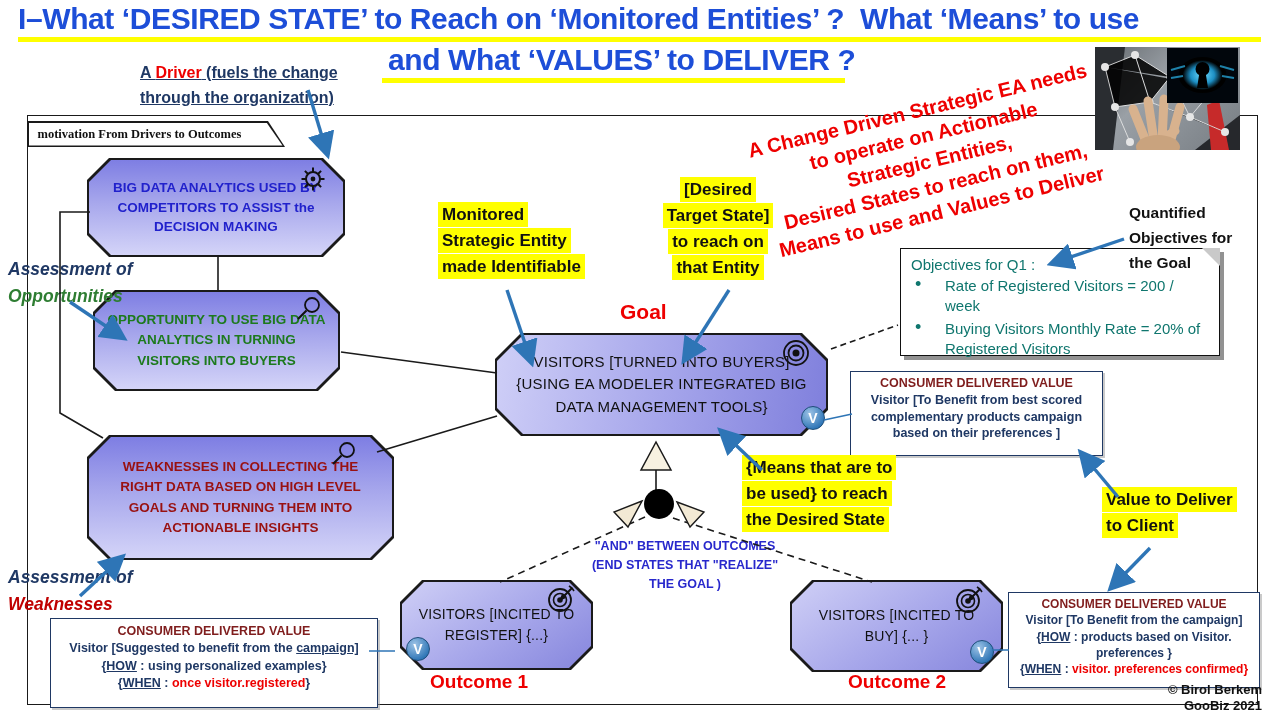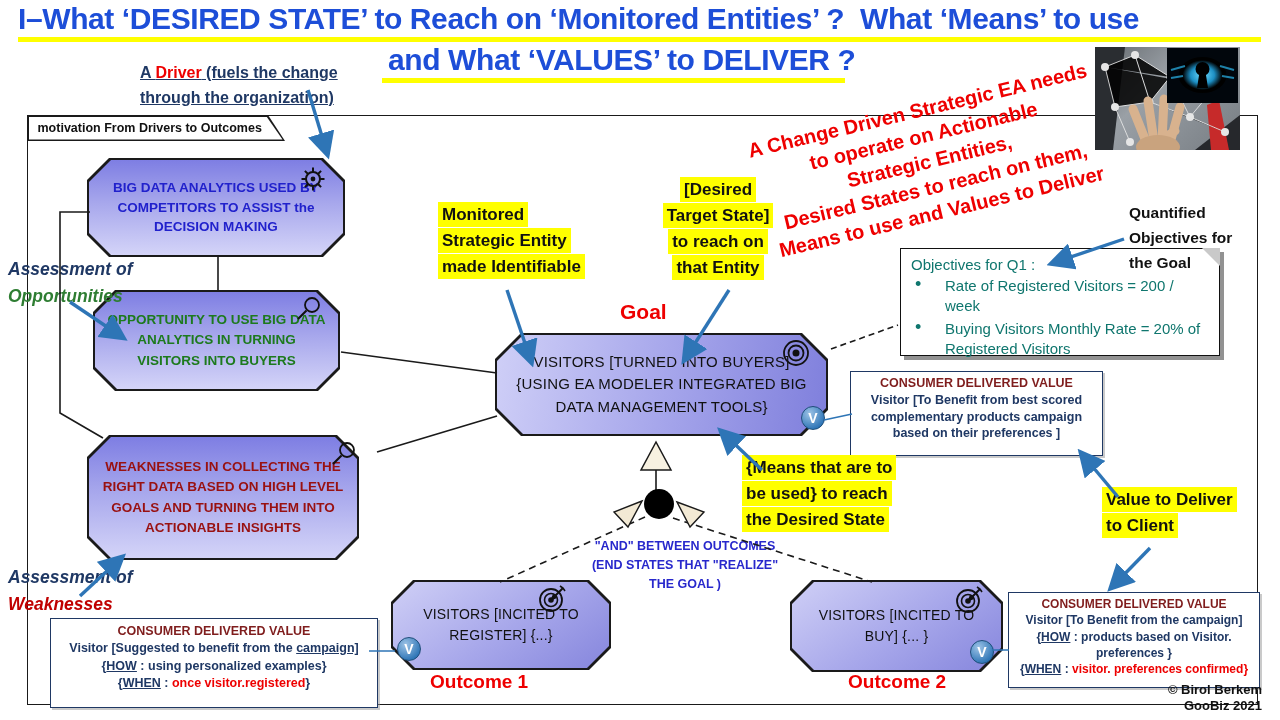--- a/index.html
+++ b/index.html
@@ -92,7 +92,7 @@
 </div>
 
 <div class="abs frame" style="left:27px;top:115px;width:1229px;height:588px;"></div>
-<div class="abs tab-outer" style="left:27px;top:115px;width:258px;height:38px;">
+<div class="abs tab-outer" style="left:27px;top:121px;width:258px;height:38px;font-family:Liberation Serif, serif;">
   <div class="tab-inner">motivation From Drivers to Outcomes</div>
 </div>
 

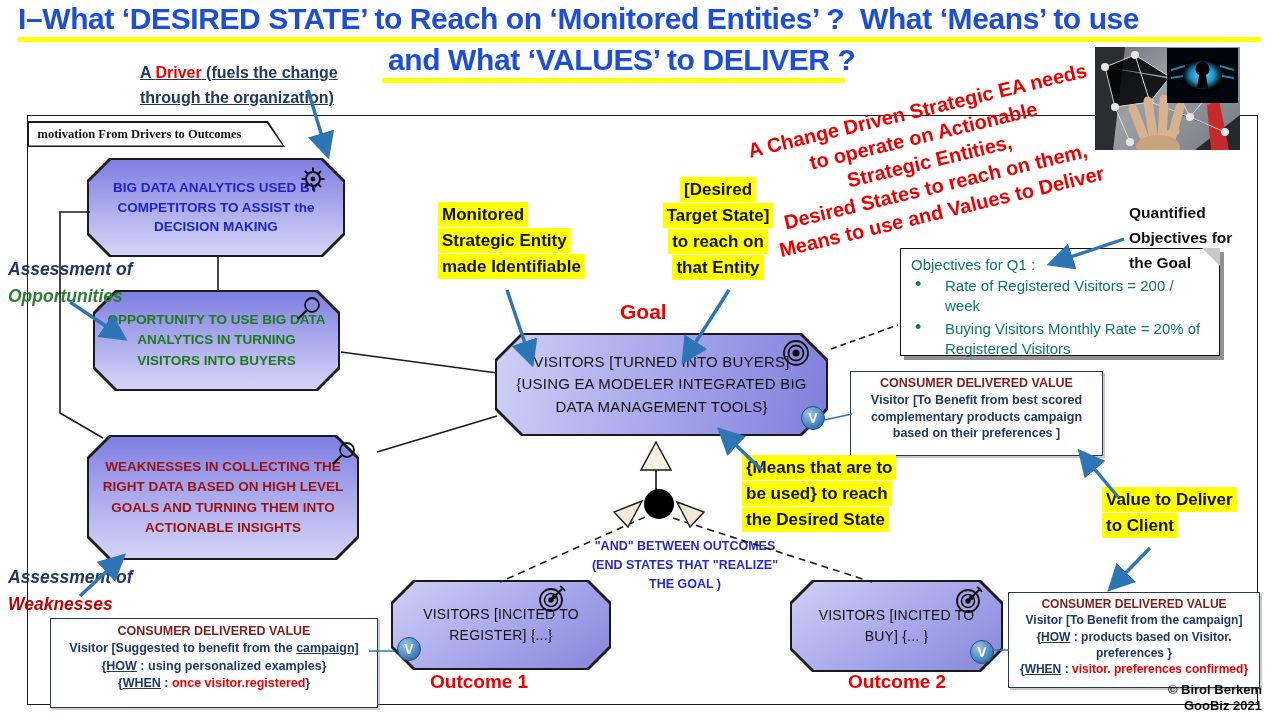--- a/index.html
+++ b/index.html
@@ -174,7 +174,7 @@
   </svg>
 </div>
 
-<div class="oct" style="left:87px;top:435px;width:272px;height:125px;">
+<div class="oct" style="left:87px;top:435px;width:307px;height:125px;">
   <div class="shell"></div>
   <div class="fill g-top">
       <div class="txt t-weak">WEAKNESSES IN COLLECTING THE RIGHT DATA BASED ON HIGH LEVEL GOALS AND TURNING THEM INTO ACTIONABLE INSIGHTS</div>

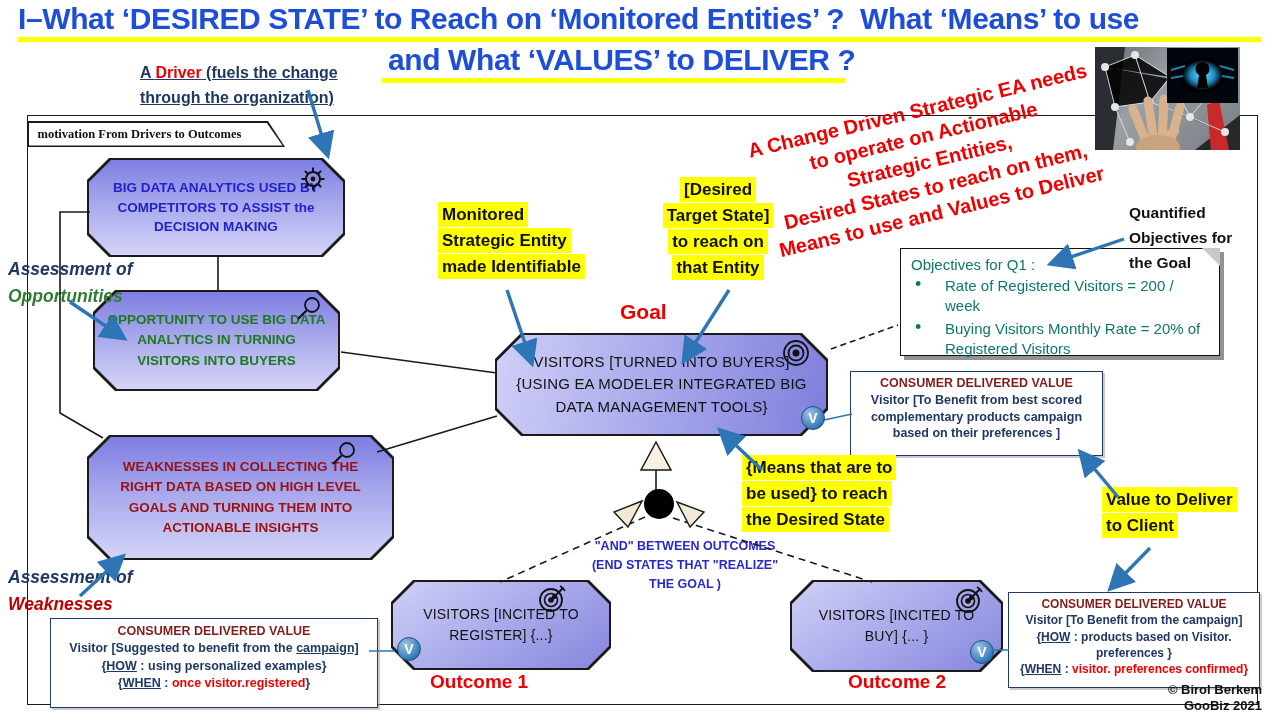--- a/index.html
+++ b/index.html
@@ -199,7 +199,7 @@
 </div>
 <div class="abs redlabel" style="left:620px;top:300px;font-size:21px;">Goal</div>
 
-<div class="oct" style="left:391px;top:580px;width:220px;height:90px;border-radius:15px;">
+<div class="oct" style="left:400px;top:580px;width:193px;height:90px;border-radius:15px;">
   <div class="shell"></div>
   <div class="fill g-out">
       <div class="txt t-out">VISITORS [INCITED TO REGISTER] {...}</div>

